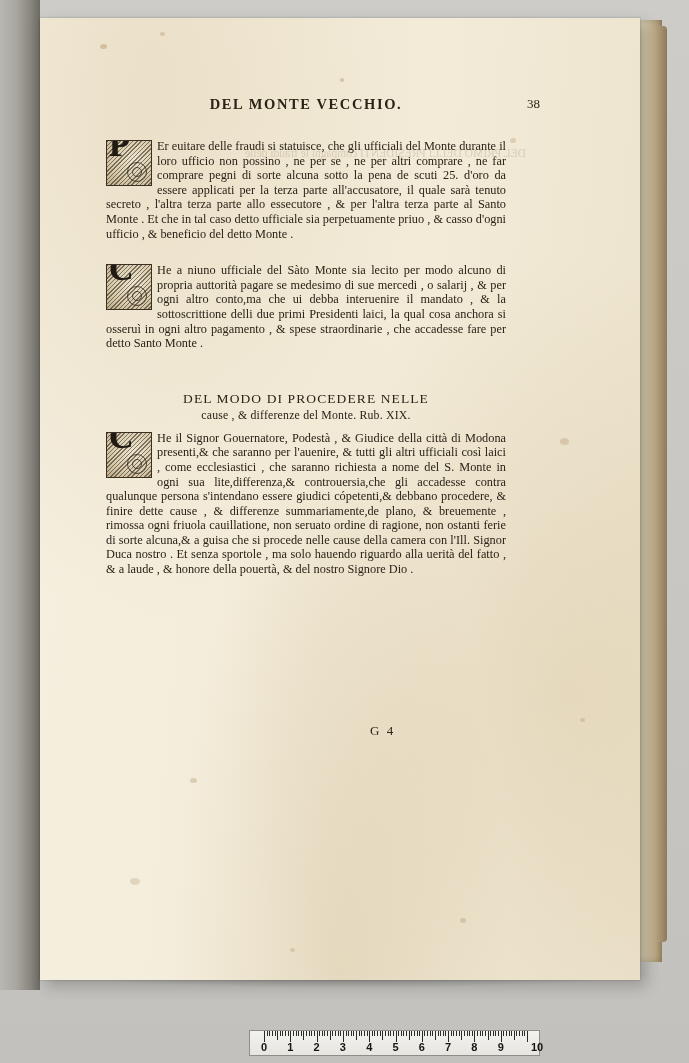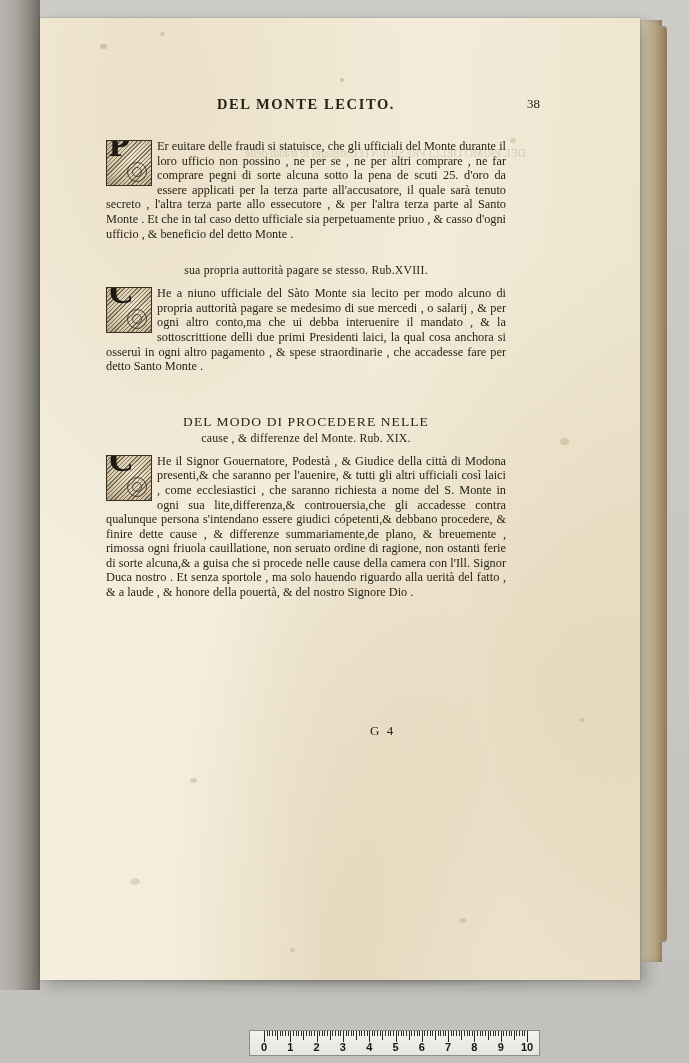--- a/index.html
+++ b/index.html
@@ -172,7 +172,7 @@
     <div class="textblock">
 
       <div class="running-head">
-        <span class="rh-title">DEL MONTE LECITO.</span>
+        <span class="rh-title">DEL MONTE VECCHIO.</span>
         <span class="rh-folio">38</span>
       </div>
 

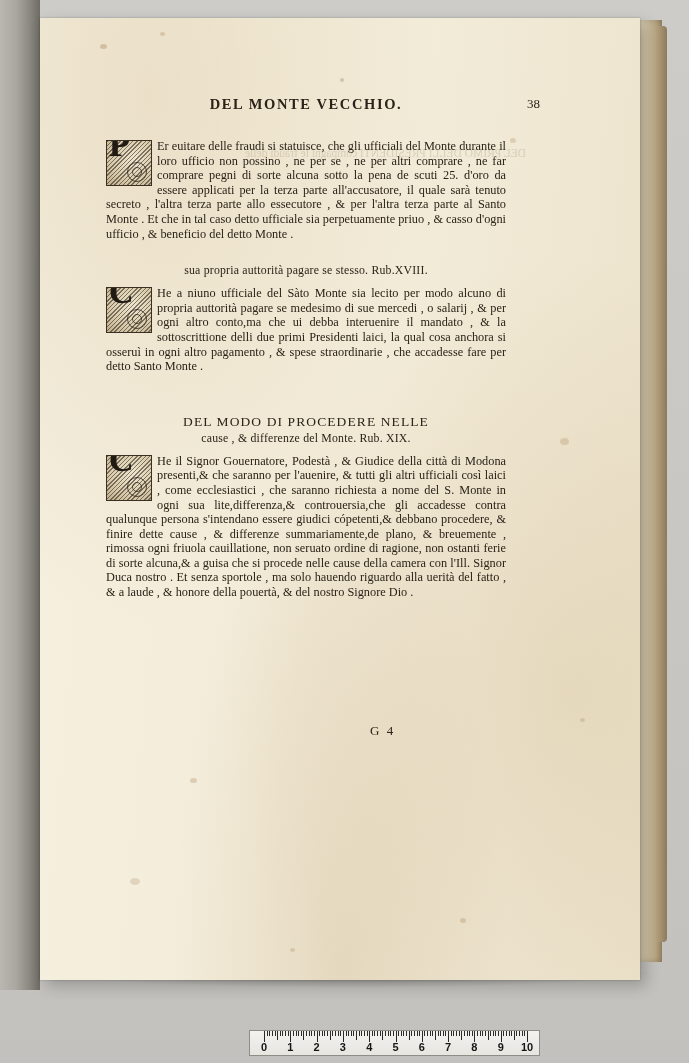--- a/index.html
+++ b/index.html
@@ -189,7 +189,6 @@
 
       <div style="margin-top:22px;">
         <div class="rubric">
-          <span class="line2">sua propria auttorità pagare se stesso. Rub.XVIII.</span>
         </div>
         <p class="para">
           <span class="initial">

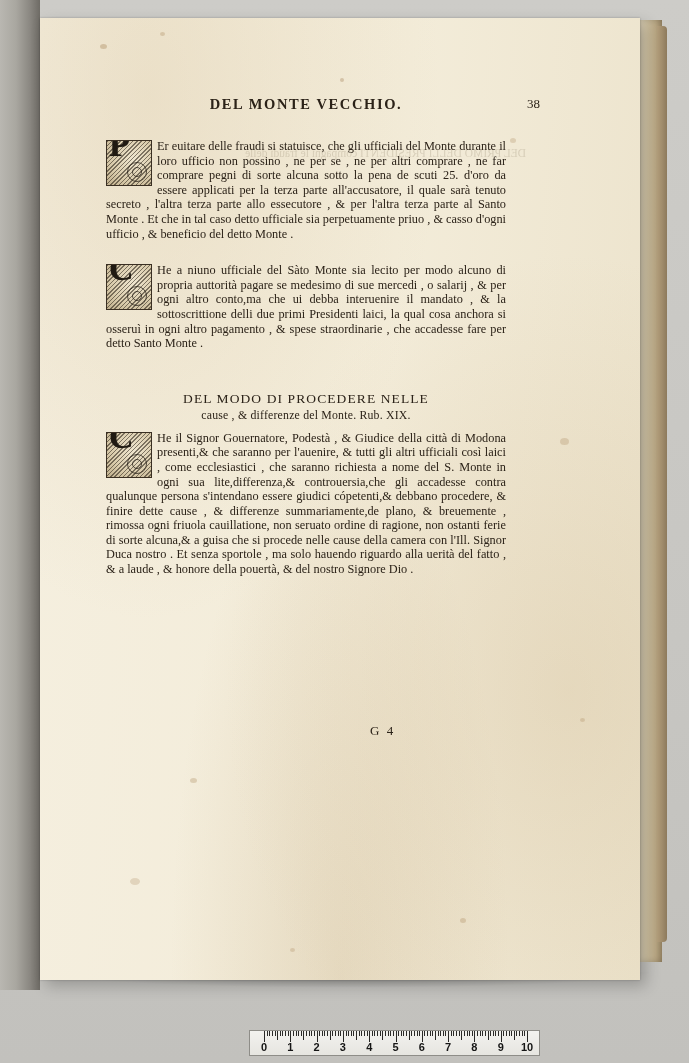--- a/index.html
+++ b/index.html
@@ -335,7 +335,7 @@
         <div class="num" style="left: 198.1px;">7</div>
         <div class="num" style="left: 224.4px;">8</div>
         <div class="num" style="left: 250.7px;">9</div>
-        <div class="num" style="left: 277px;">10</div>
+        <div class="num" style="left: 287px;">10</div>
       </div>
   </div>
 

